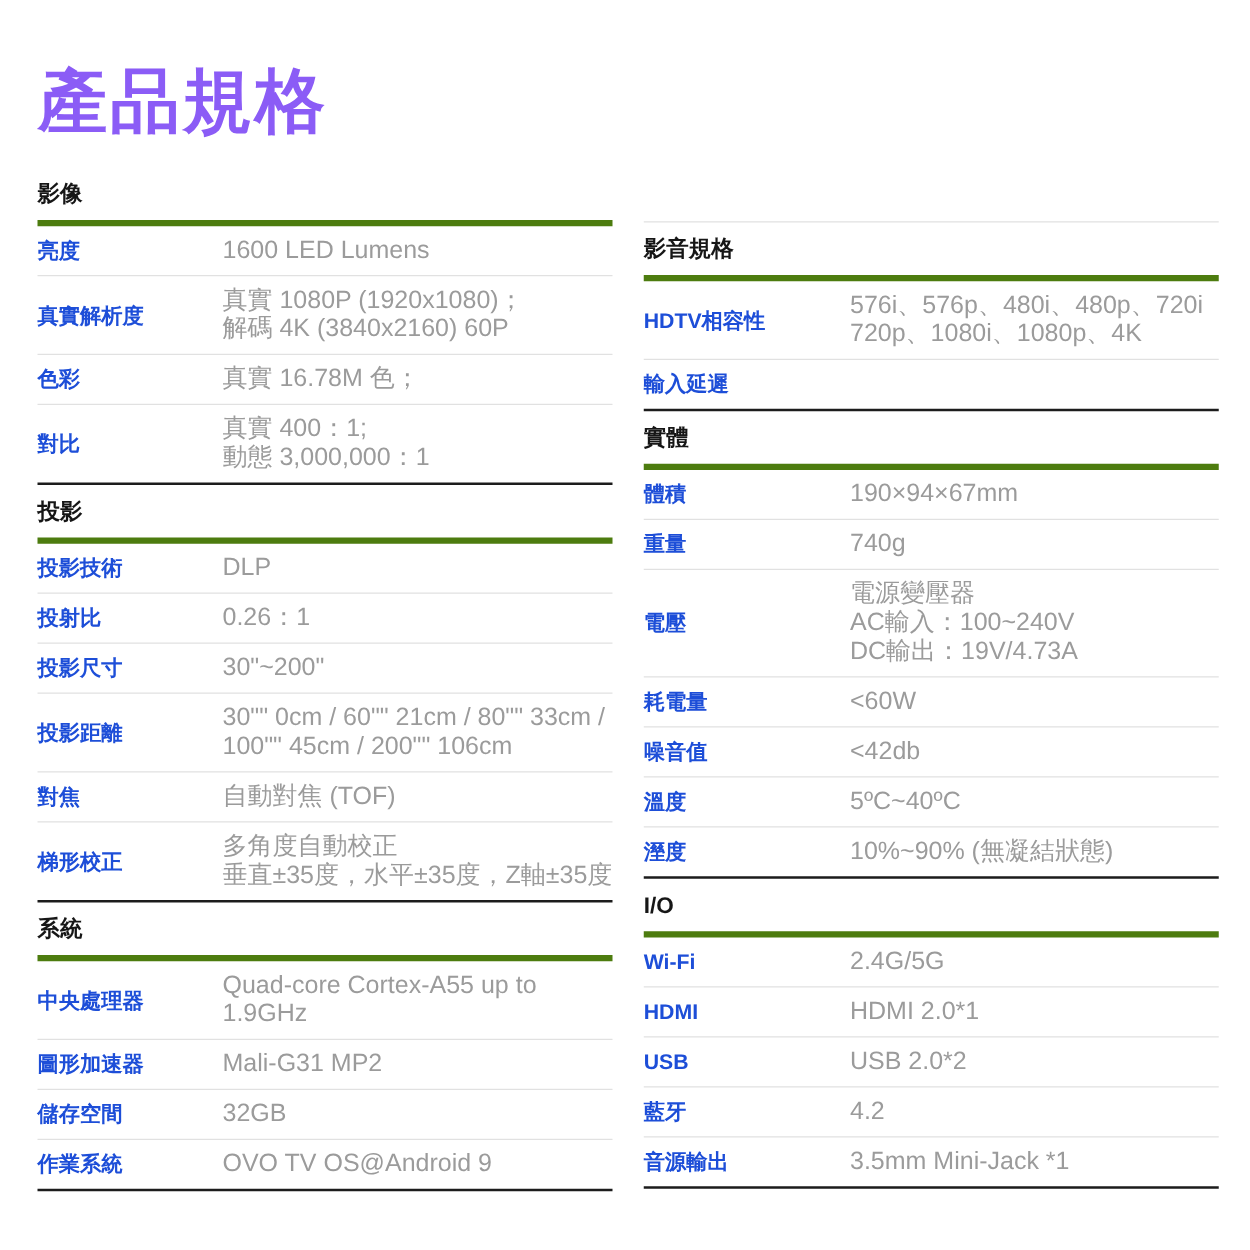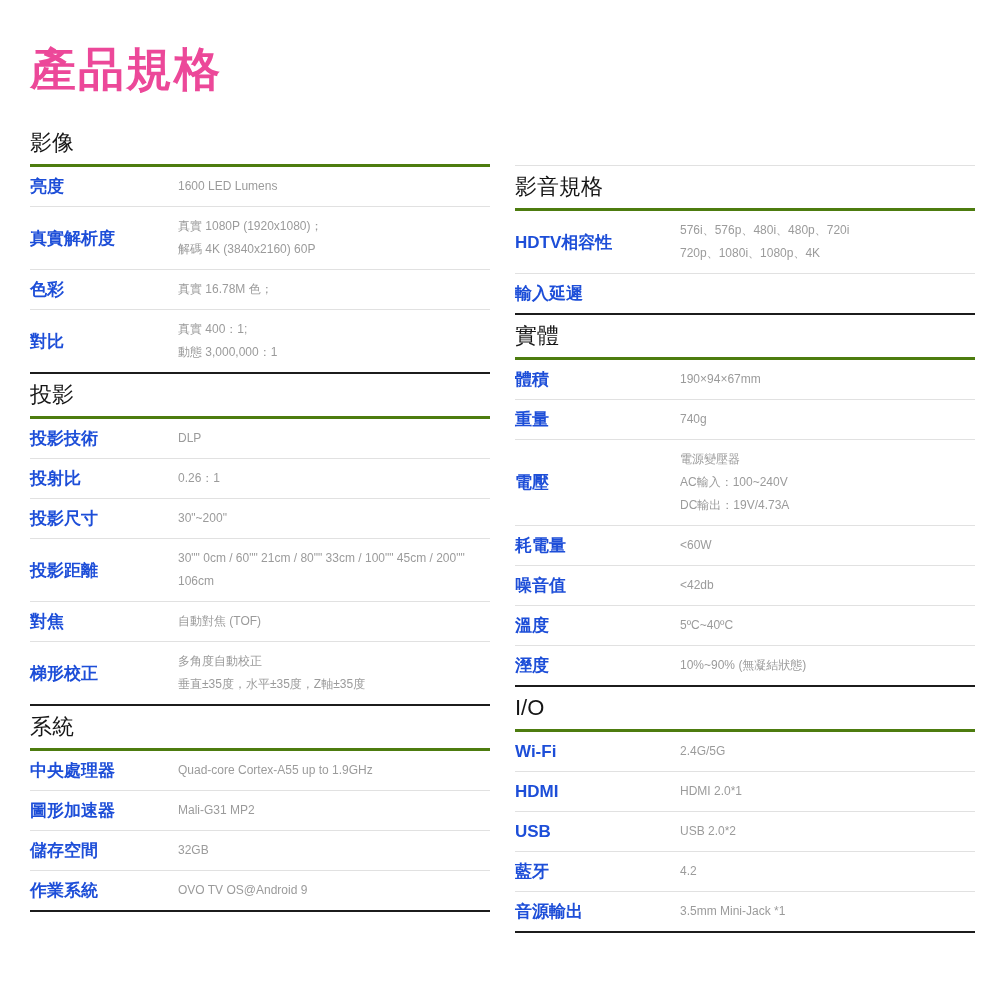--- a/index.html
+++ b/index.html
@@ -18,11 +18,11 @@
     padding: 24px 25px 0 30px;
   }
   .page-title {
-    margin: 18px 0 0 0;
-    font-size: 46px;
+    margin: 30px 0 0 0;
+    font-size: 56px;
     line-height: 54px;
     font-weight: 700;
-    color: #ec4899;
+    color: #8b5cf6;
     letter-spacing: 2px;
   }
   .columns {

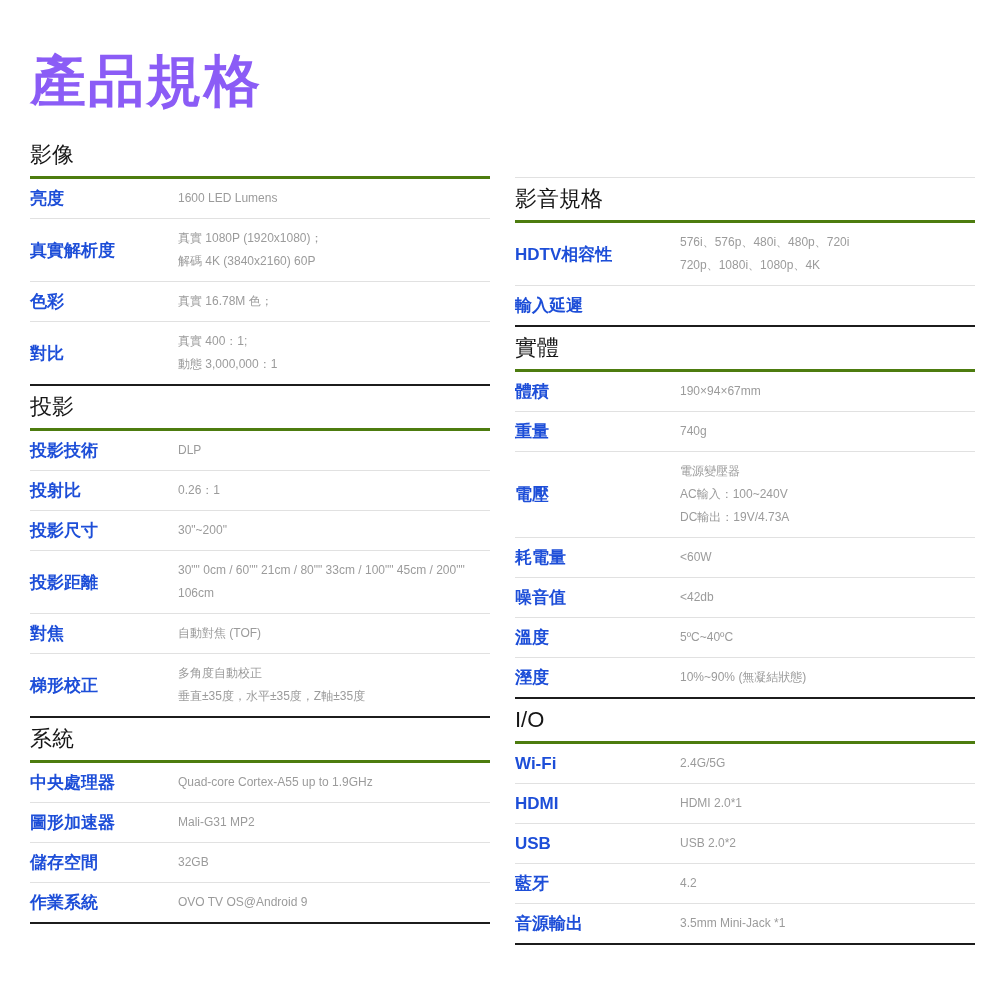--- a/index.html
+++ b/index.html
@@ -45,12 +45,12 @@
     border-bottom: 2px solid #1c1c1c;
   }
   .section-title {
-    font-size: 22px;
+    font-size: 18px;
     line-height: 22px;
-    font-weight: 400;
+    font-weight: 700;
     color: #161616;
     padding: 10px 0;
-    border-bottom: 3px solid #4d7c0f;
+    border-bottom: 5px solid #4d7c0f;
   }
   .row {
     display: flex;

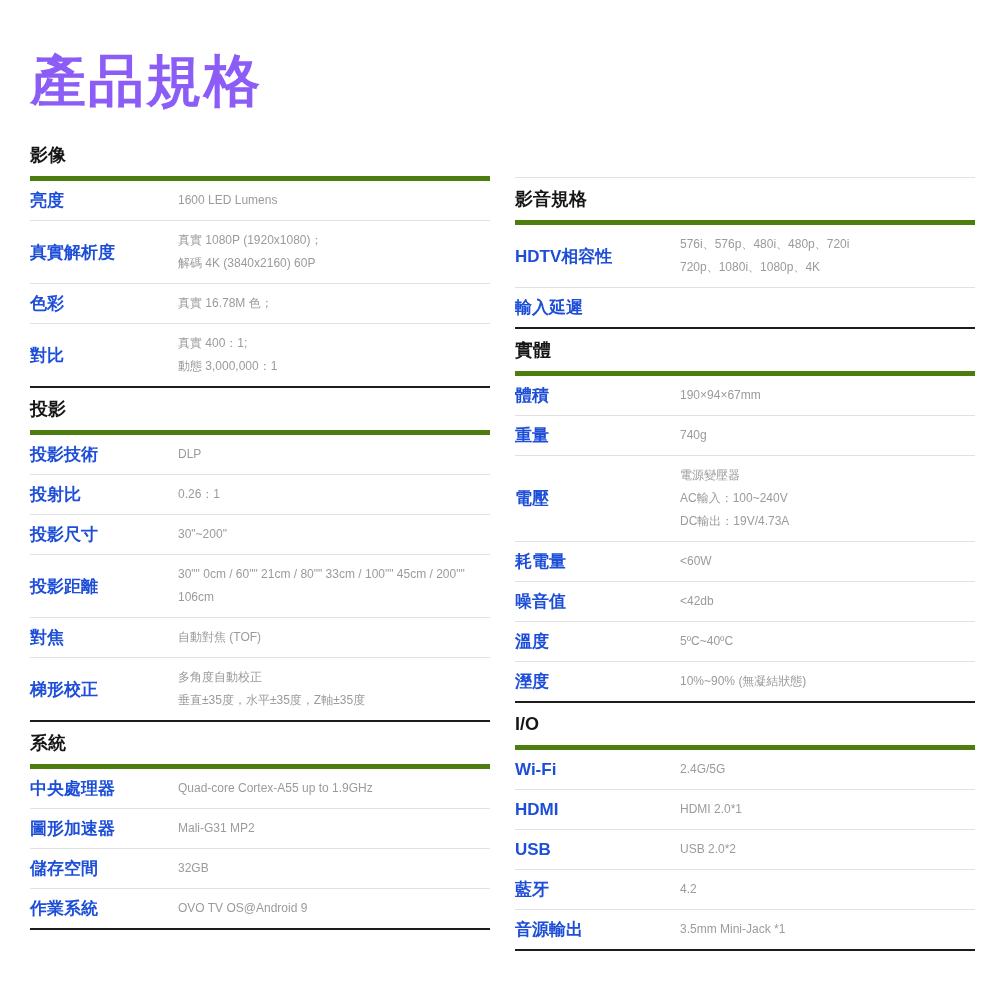--- a/index.html
+++ b/index.html
@@ -75,7 +75,7 @@
   }
   .value {
     flex: 1 1 auto;
-    font-size: 12px;
+    font-size: 20px;
     line-height: 23px;
     font-weight: 400;
     color: #9b9b9b;

